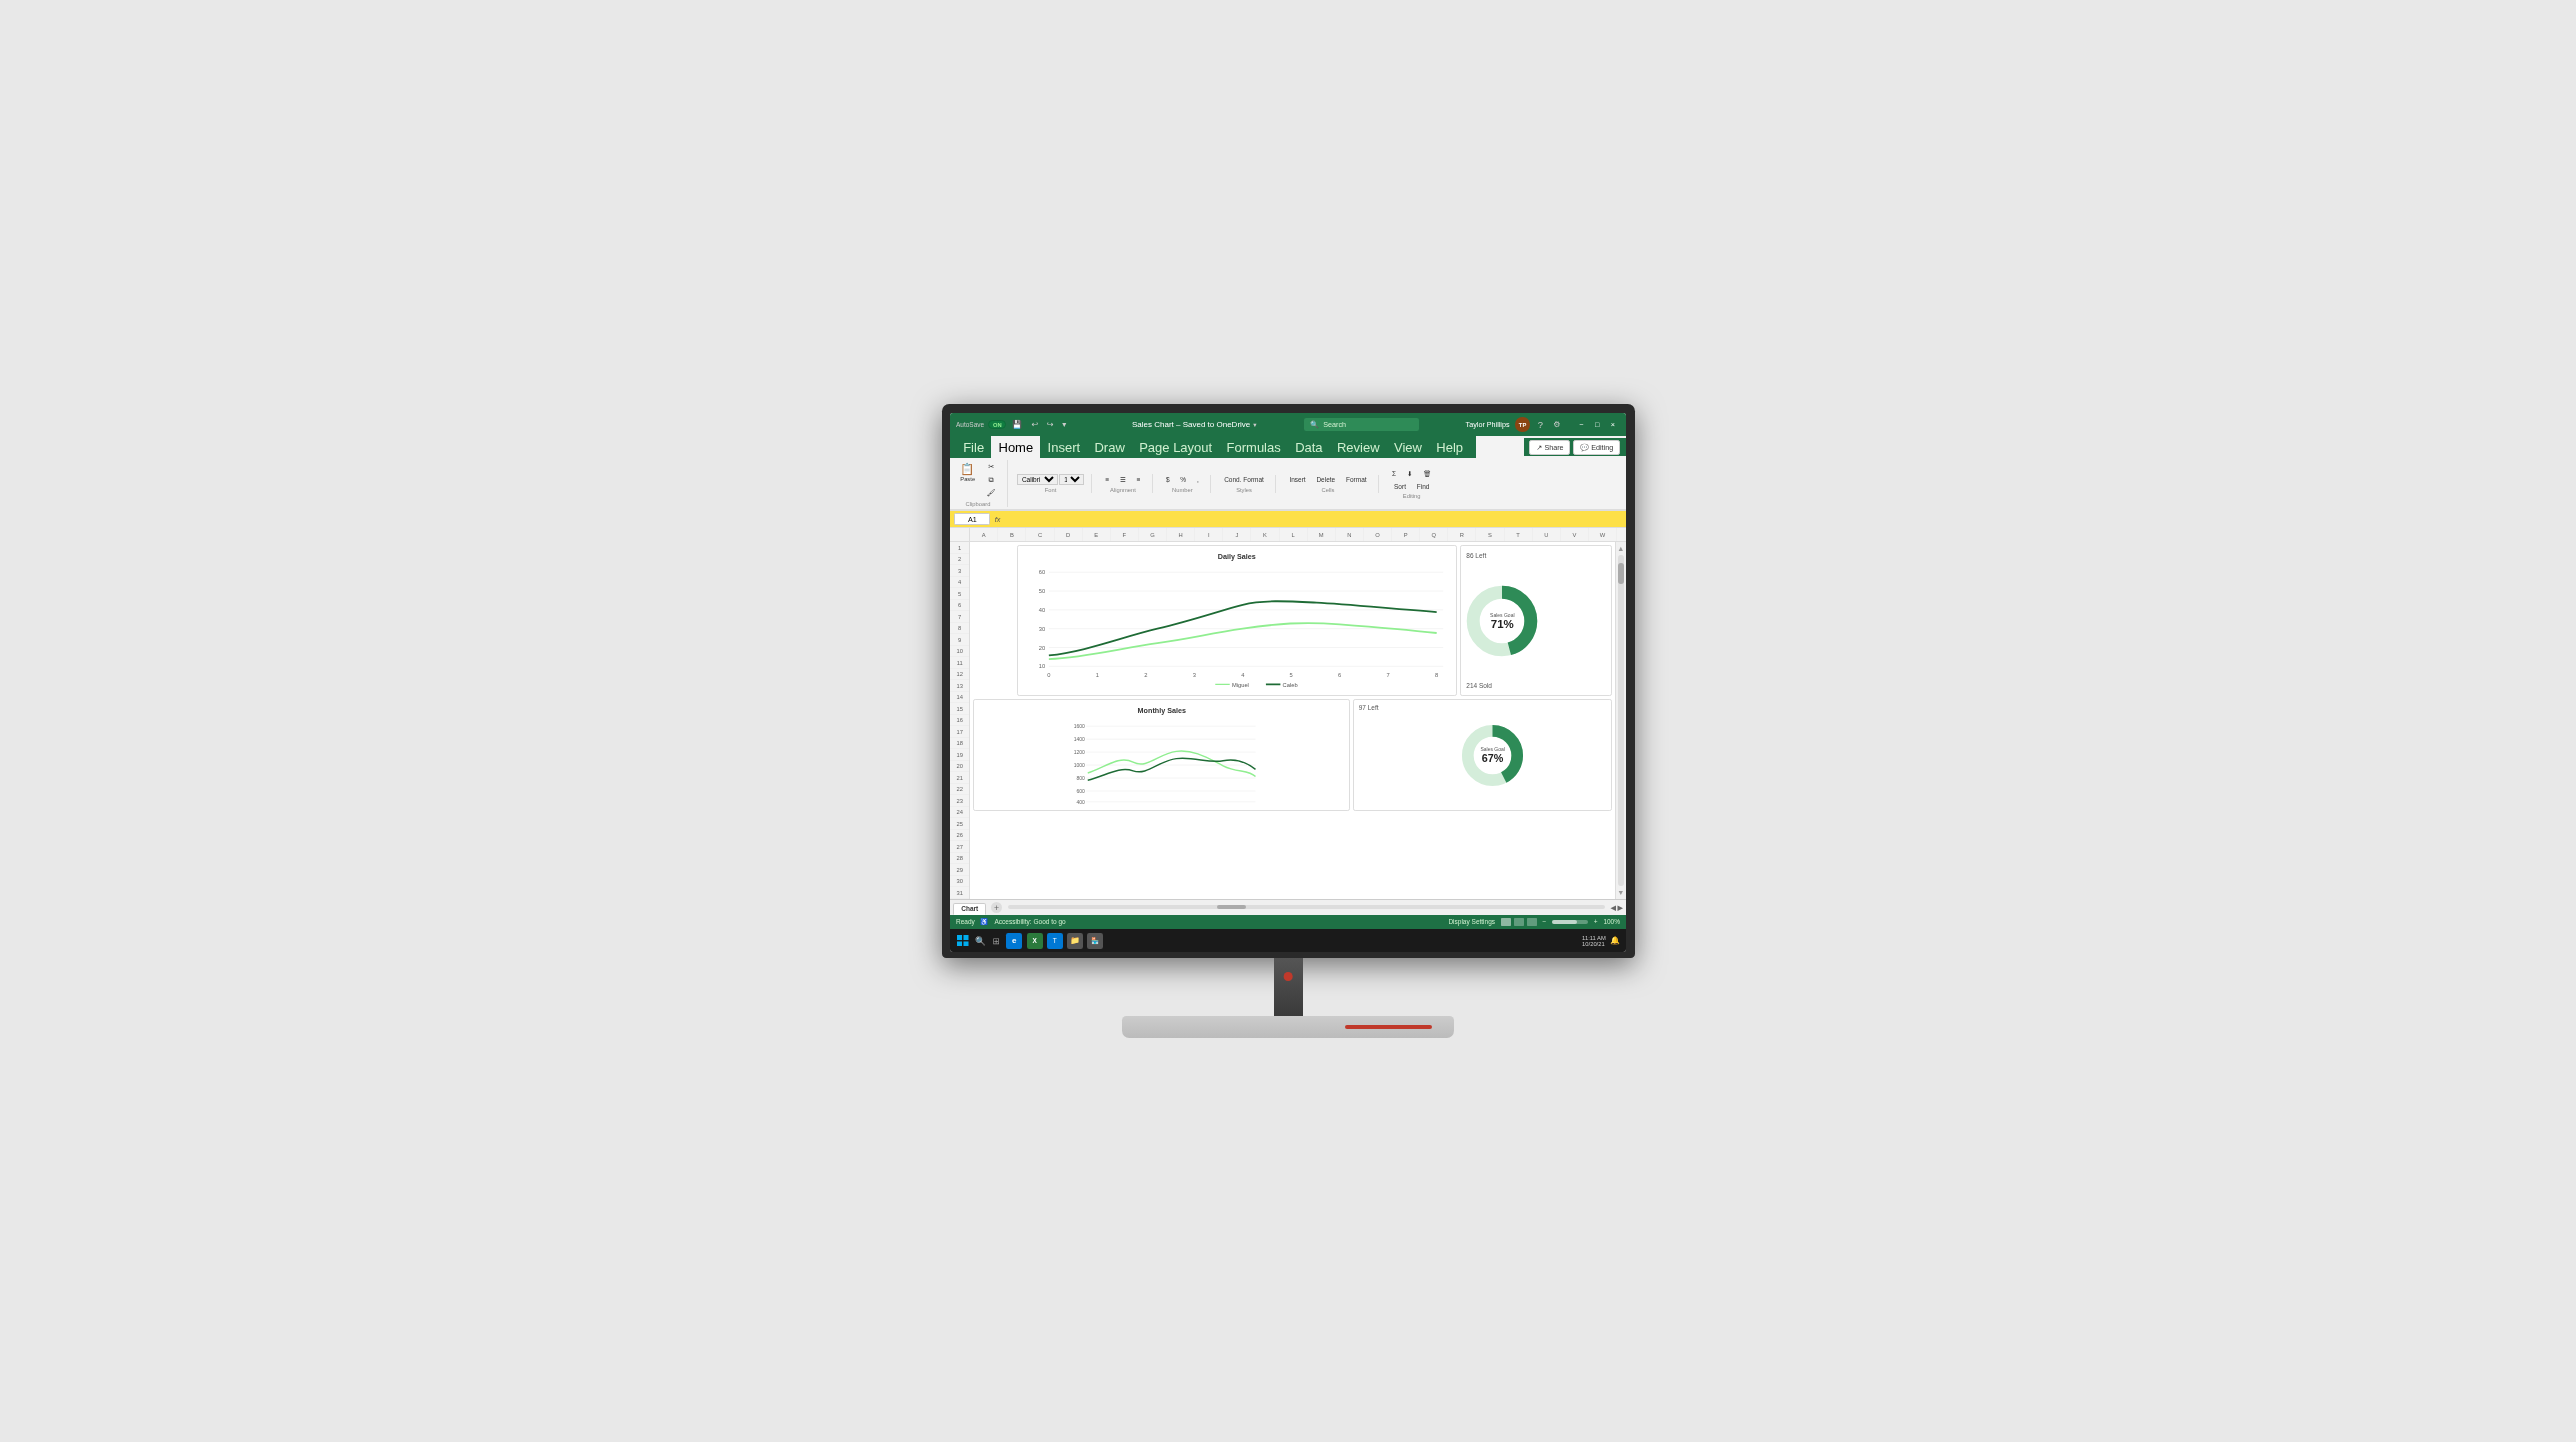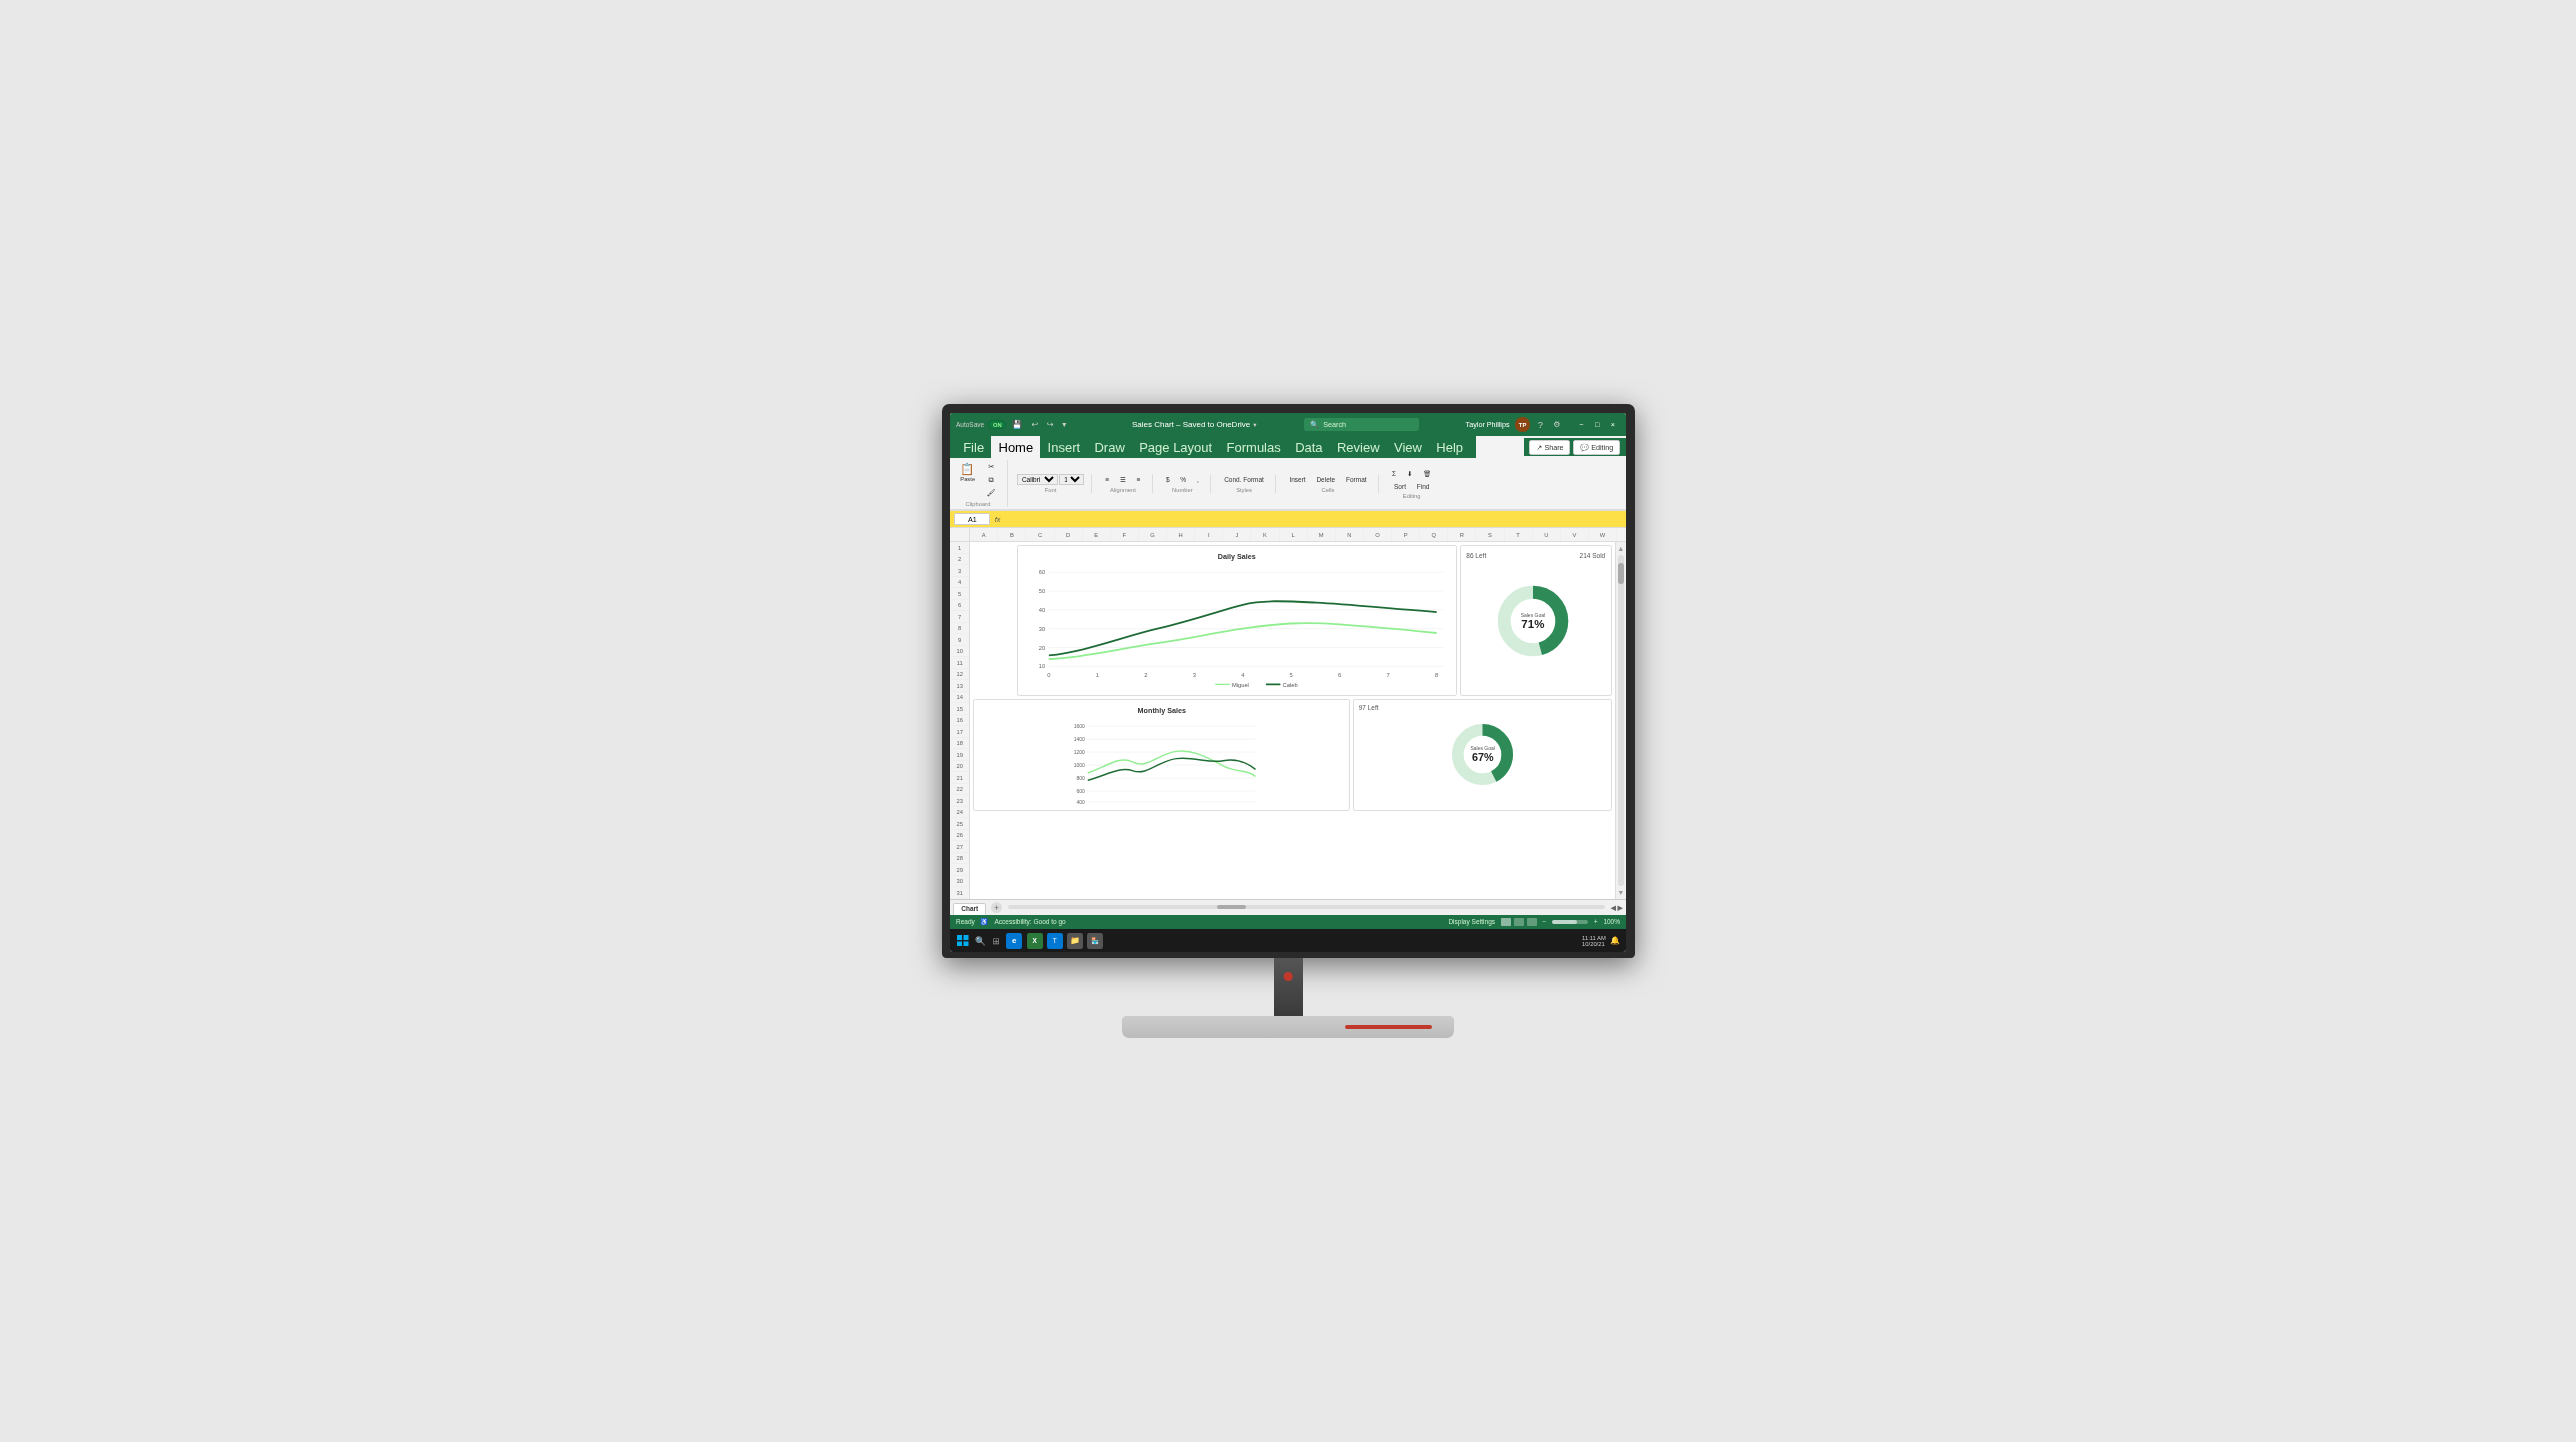--- a/index.html
+++ b/index.html
@@ -633,7 +633,7 @@
                 </svg>
               </div>
 
-              <div class="chart-box" style="flex:0.75; height:151px; display:flex; flex-direction:row; justify-content:space-between; align-items:center; padding:5.8px;">
+              <div class="chart-box" style="flex:0.75; height:151px; display:flex; flex-direction:column; justify-content:space-between; align-items:flex-start; padding:5.8px;">
                 <div style="font-size:6.5px; color:#555; align-self:flex-start;">86 Left</div>
                 <div style="position:relative; width:72px; height:72px;">
                   <svg width="72" height="72" viewBox="0 0 100 100">

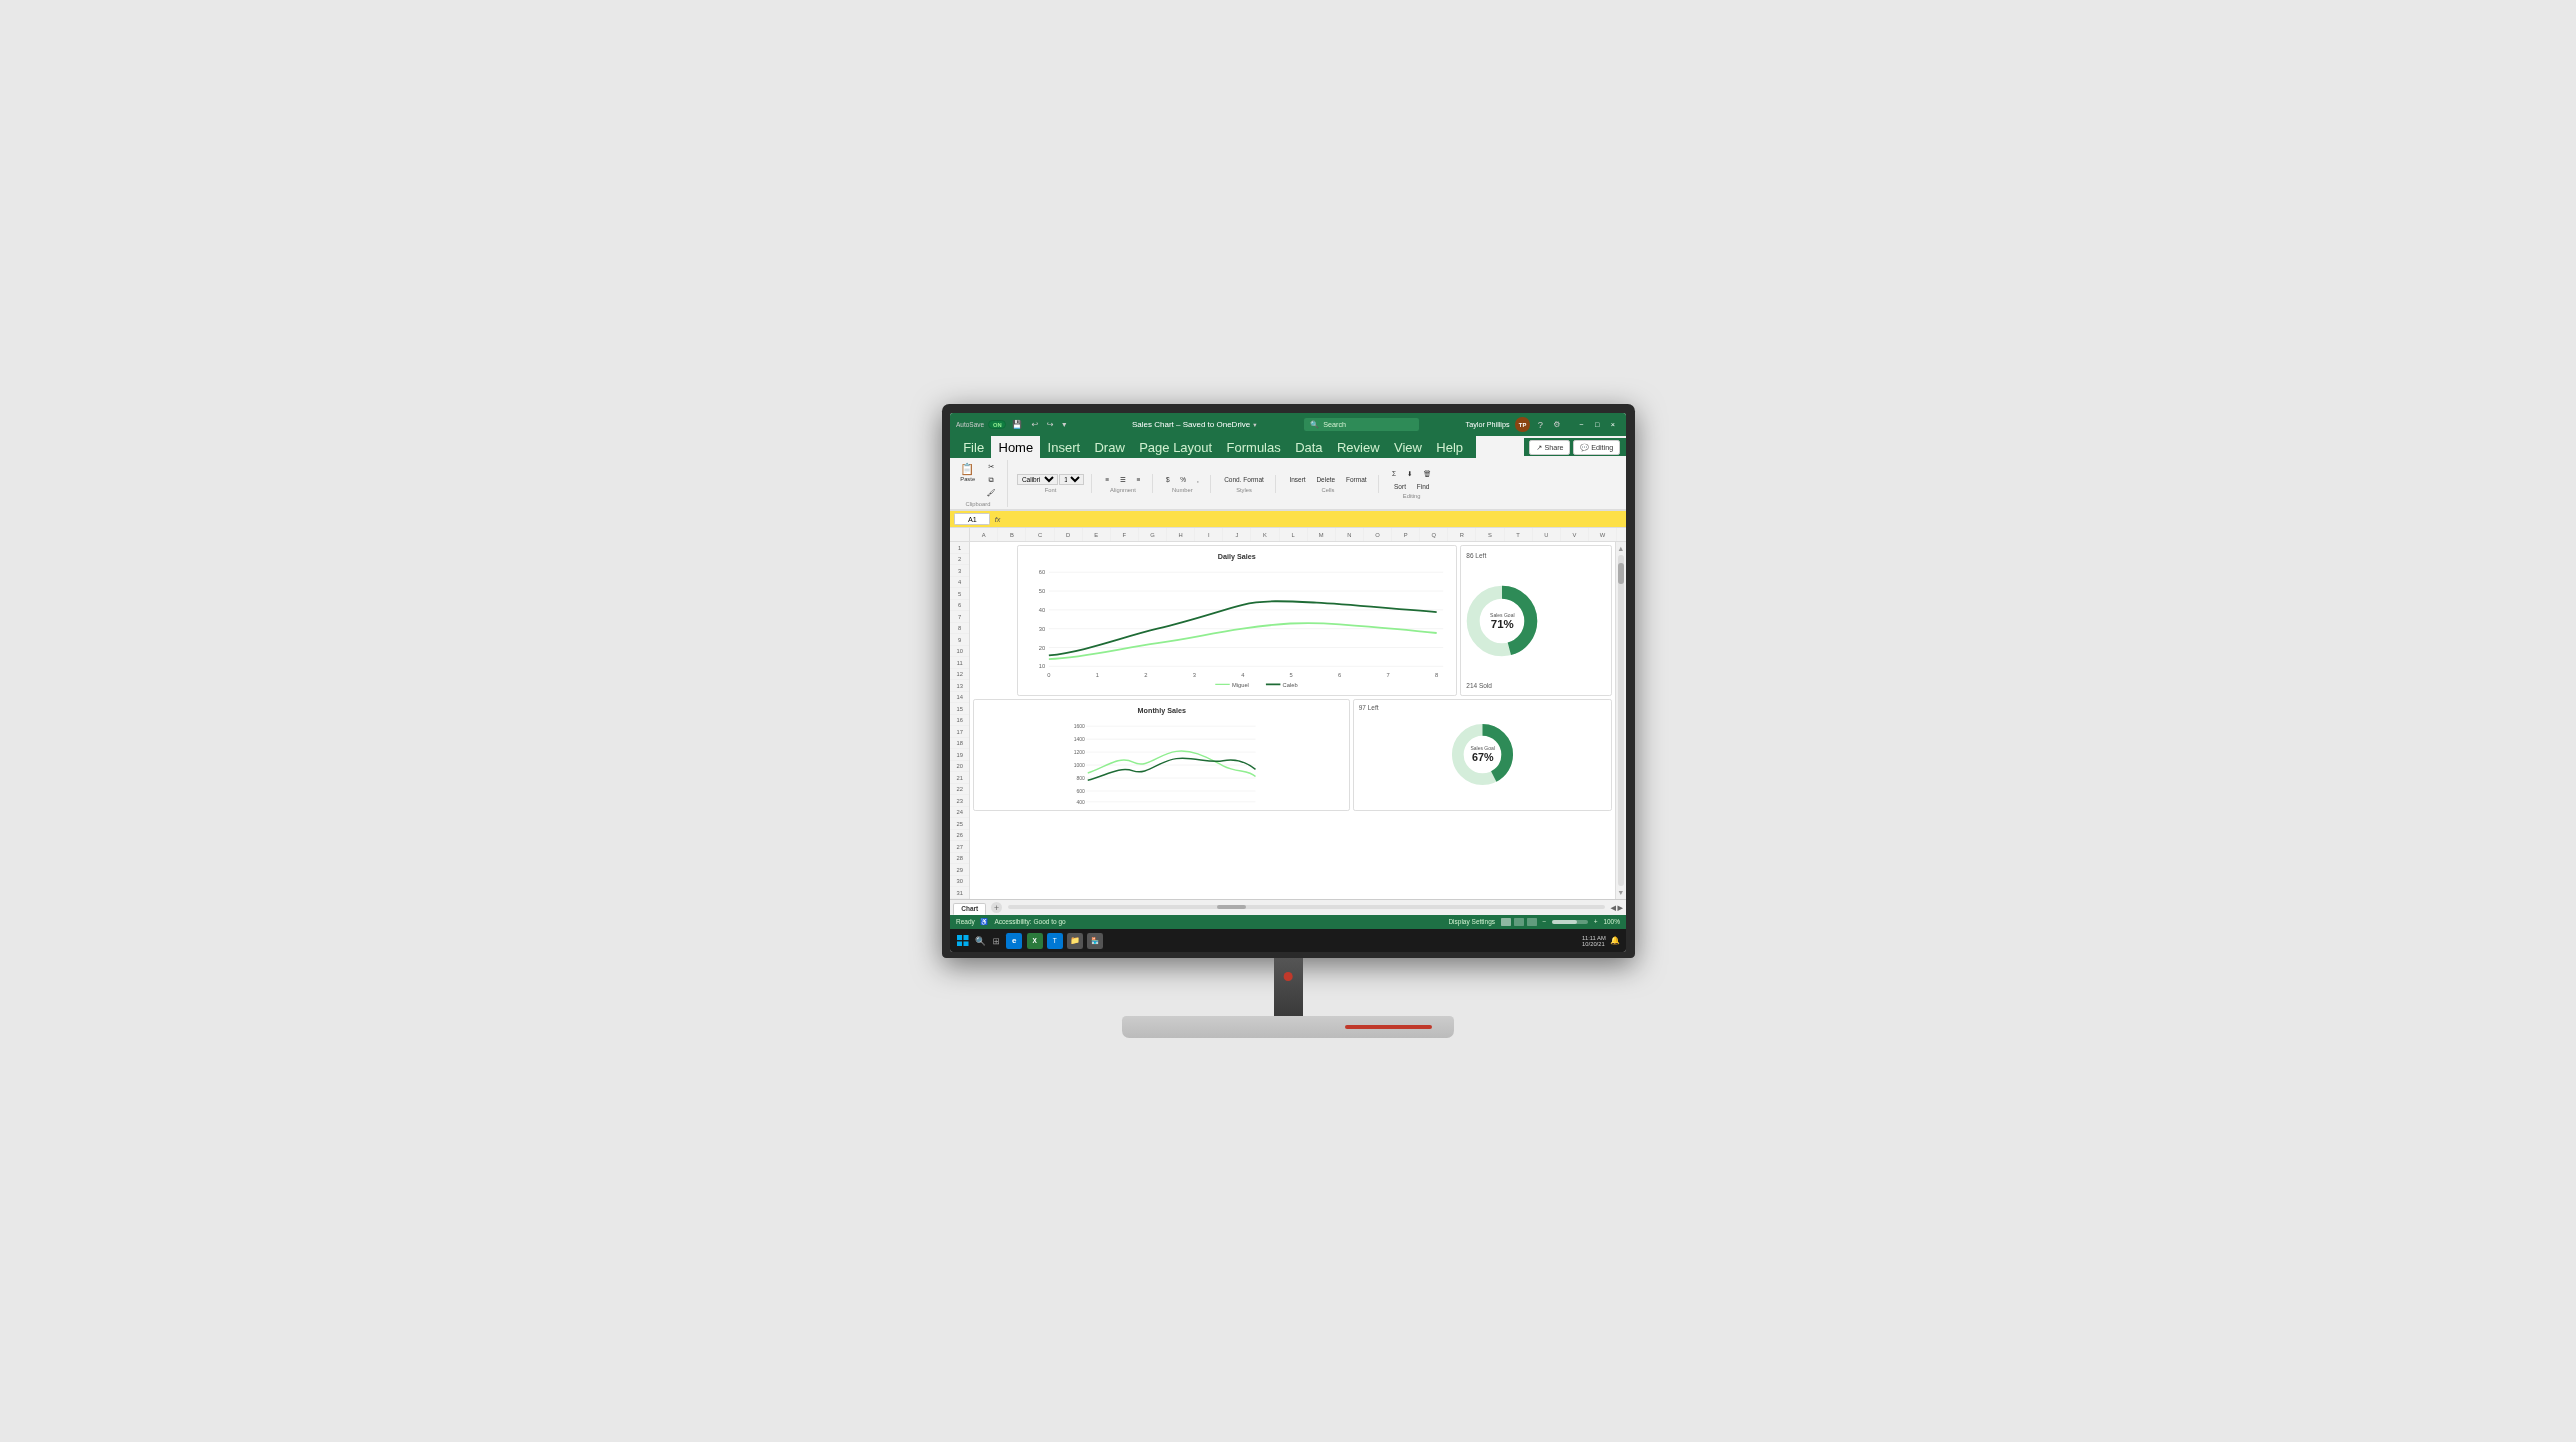--- a/index.html
+++ b/index.html
@@ -680,7 +680,7 @@
                 </svg>
               </div>
 
-              <div class="chart-box" style="flex:0.75; height:112px; display:flex; flex-direction:column; justify-content:space-between; align-items:center; padding:4.3px;">
+              <div class="chart-box" style="flex:0.75; height:112px; display:flex; flex-direction:row; justify-content:space-between; align-items:center; padding:4.3px;">
                 <div style="font-size:6.5px; color:#555; align-self:flex-start;">97 Left</div>
                 <div style="position:relative; width:65px; height:65px;">
                   <svg width="65" height="65" viewBox="0 0 100 100">

